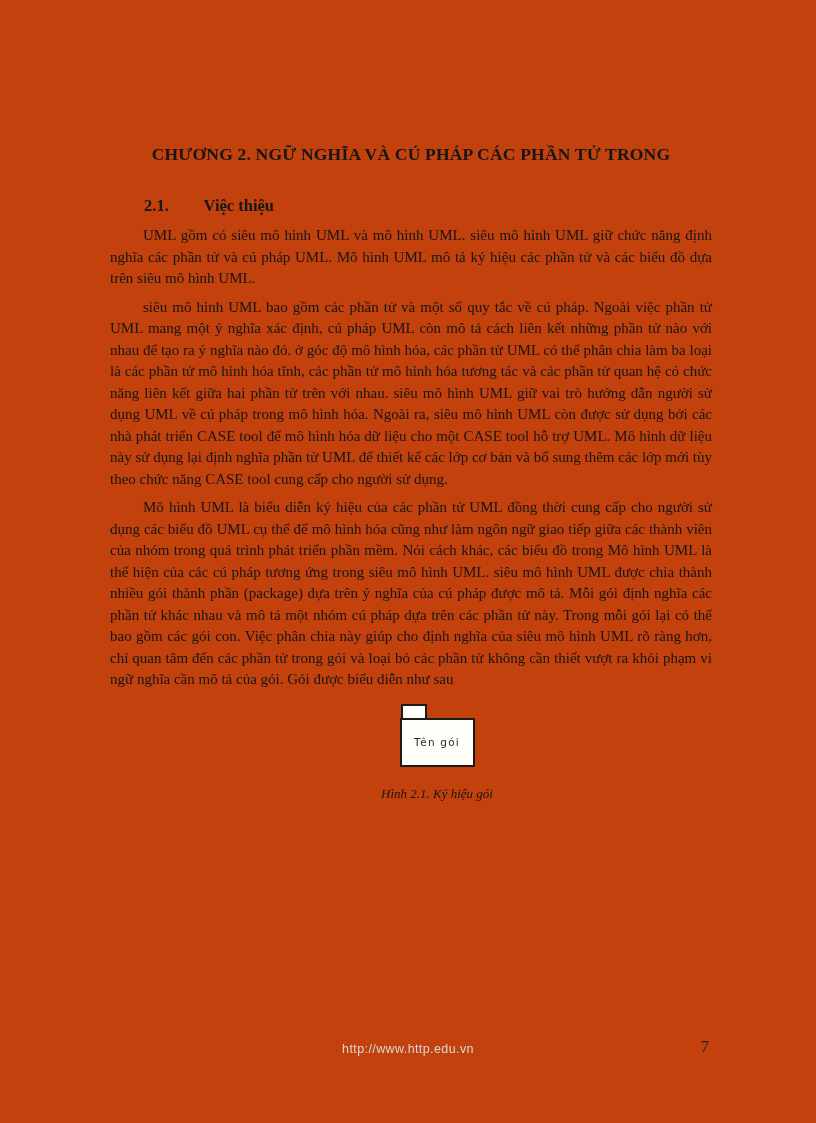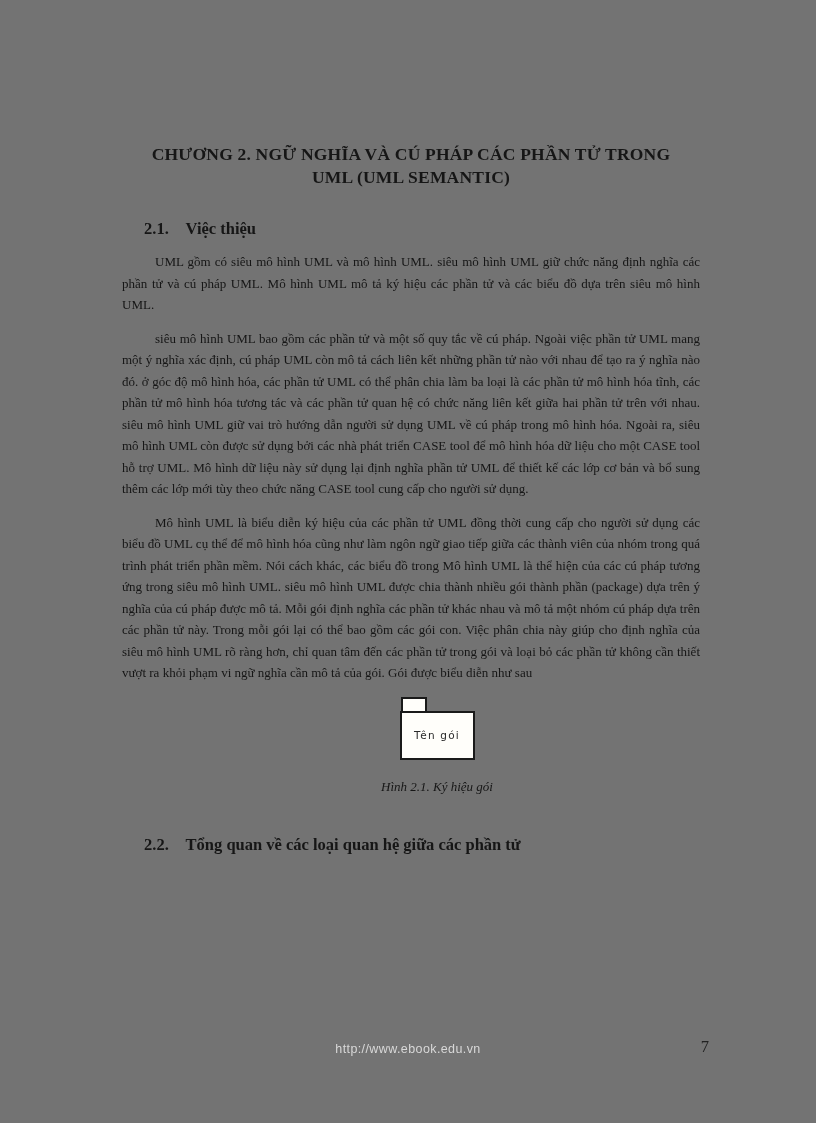--- a/index.html
+++ b/index.html
@@ -7,7 +7,7 @@
     position:relative;
     width:816px;height:1123px;
     margin:0 auto;
-    background:#737373;
+    background:#c2410c;
     overflow:hidden;
     font-family:"Liberation Serif","DejaVu Serif",serif;
     color:#161616;

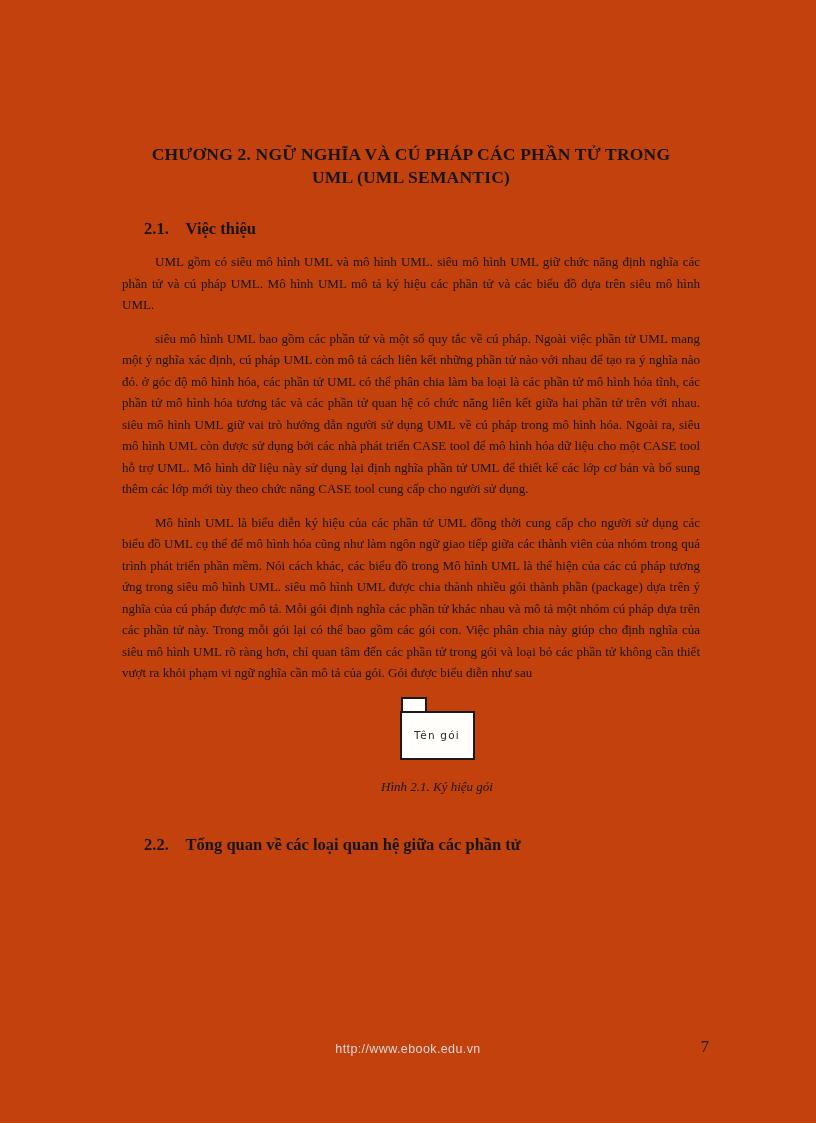--- a/index.html
+++ b/index.html
@@ -100,7 +100,6 @@
 
     <h1 class="chapter-title">
       <span class="tline">CHƯƠNG 2. NGỮ NGHĨA VÀ CÚ PHÁP CÁC PHẦN TỬ TRONG</span>
-      <span class="tline">UML (UML SEMANTIC)</span>
     </h1>
 
     <h2 class="sec-heading s21">

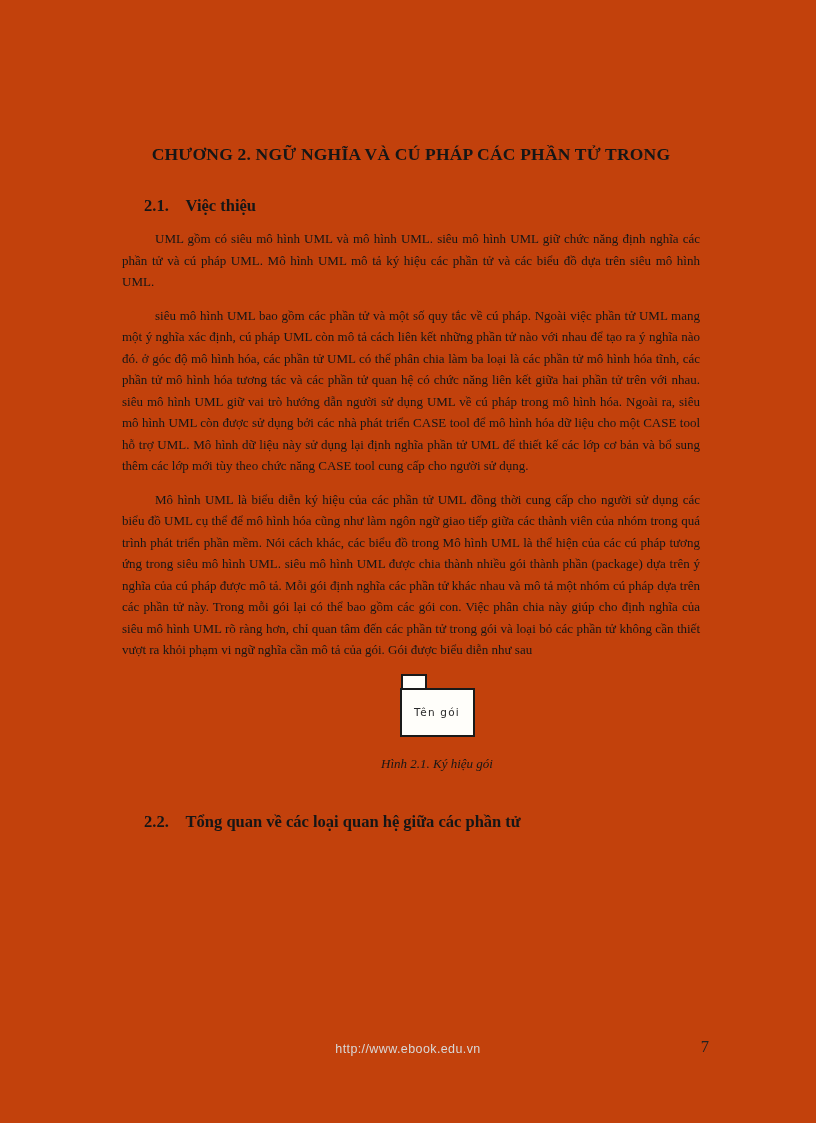--- a/index.html
+++ b/index.html
@@ -32,7 +32,7 @@
     line-height:21px;
     padding-left:34px;
   }
-  .sec-heading .sec-num{display:inline-block;margin-right:13px;}
+  .sec-heading .sec-num{display:inline-block;margin-right:31px;}
   .sec-heading.s21{margin-top:29px;margin-bottom:9px;}
   .sec-heading.s22{margin-top:37px;margin-bottom:10px;}
   .body-par{

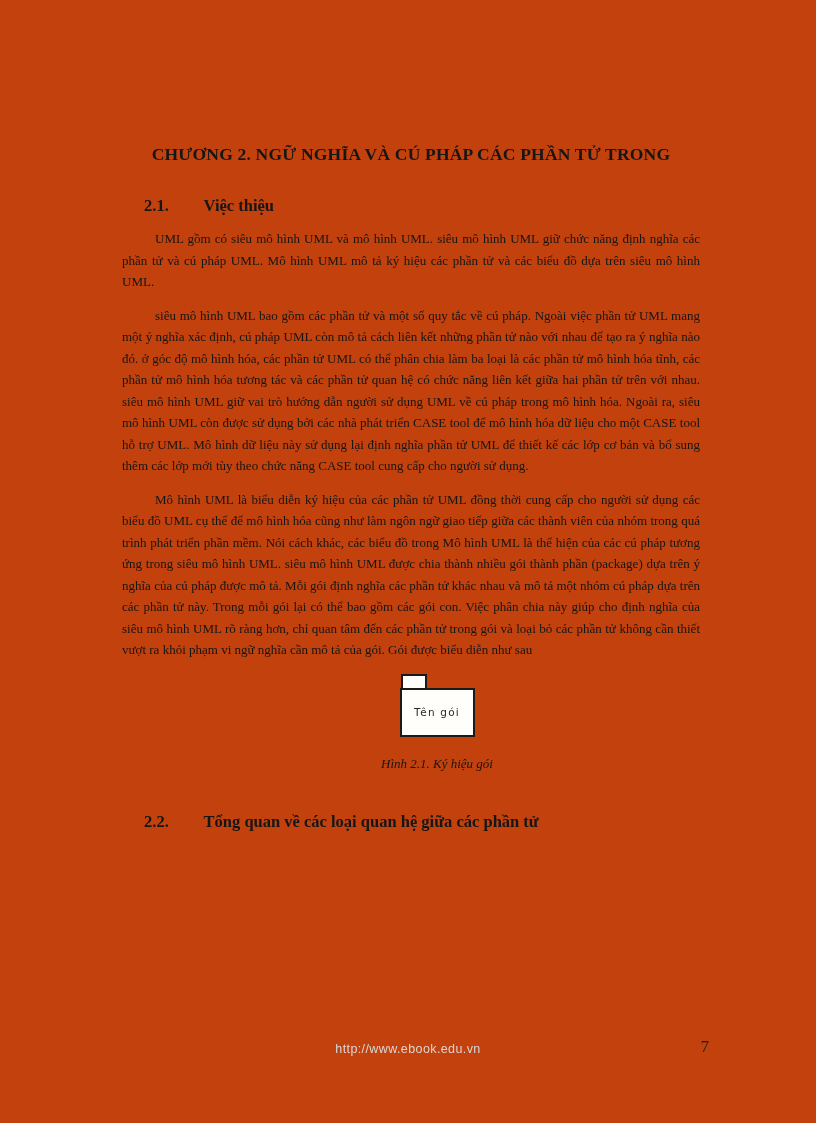--- a/index.html
+++ b/index.html
@@ -36,8 +36,8 @@
   .sec-heading.s21{margin-top:29px;margin-bottom:9px;}
   .sec-heading.s22{margin-top:37px;margin-bottom:10px;}
   .body-par{
-    margin:12px;
-    font-size:13px;
+    margin:0;
+    font-size:15px;
     line-height:21.5px;
     text-align:justify;
     text-indent:33px;

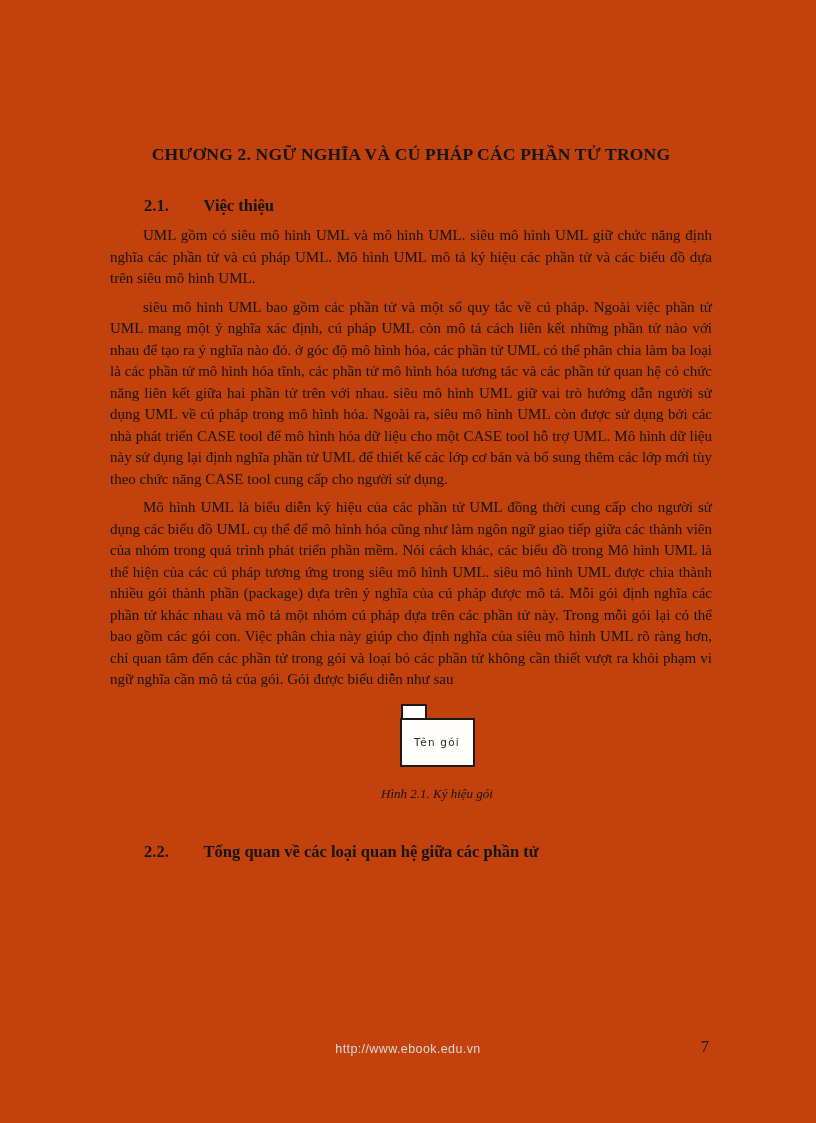--- a/index.html
+++ b/index.html
@@ -121,10 +121,6 @@
       <figcaption class="fig-caption">Hình 2.1. Ký hiệu gói</figcaption>
     </figure>
 
-    <h2 class="sec-heading s22">
-      <span class="sec-num">2.2.</span>
-      <span class="sec-title">Tổng quan về các loại quan hệ giữa các phần tử</span>
-    </h2>
 
 
   </div>

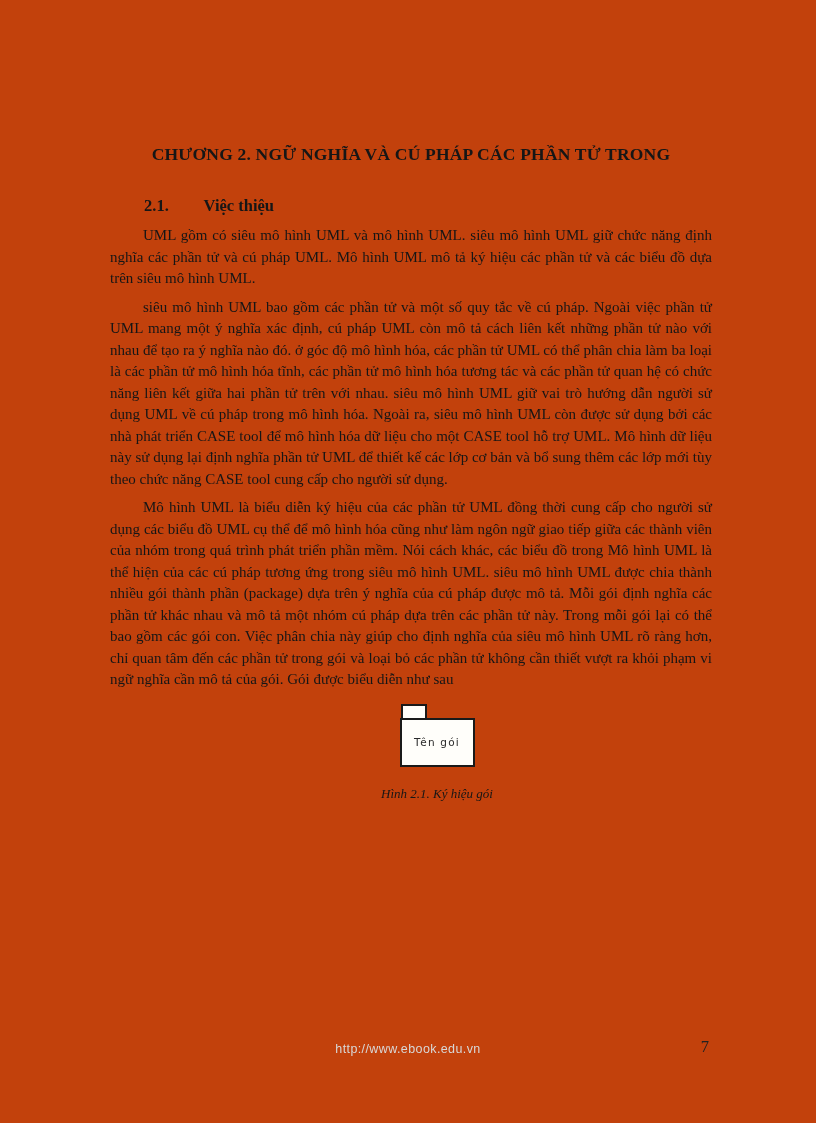--- a/index.html
+++ b/index.html
@@ -125,7 +125,7 @@
 
   </div>
 
-  <div class="watermark">http://www.ebook.edu.vn</div>
+  <div class="watermark">http://www.http.edu.vn</div>
   <div class="page-number">7</div>
 </div>
 

